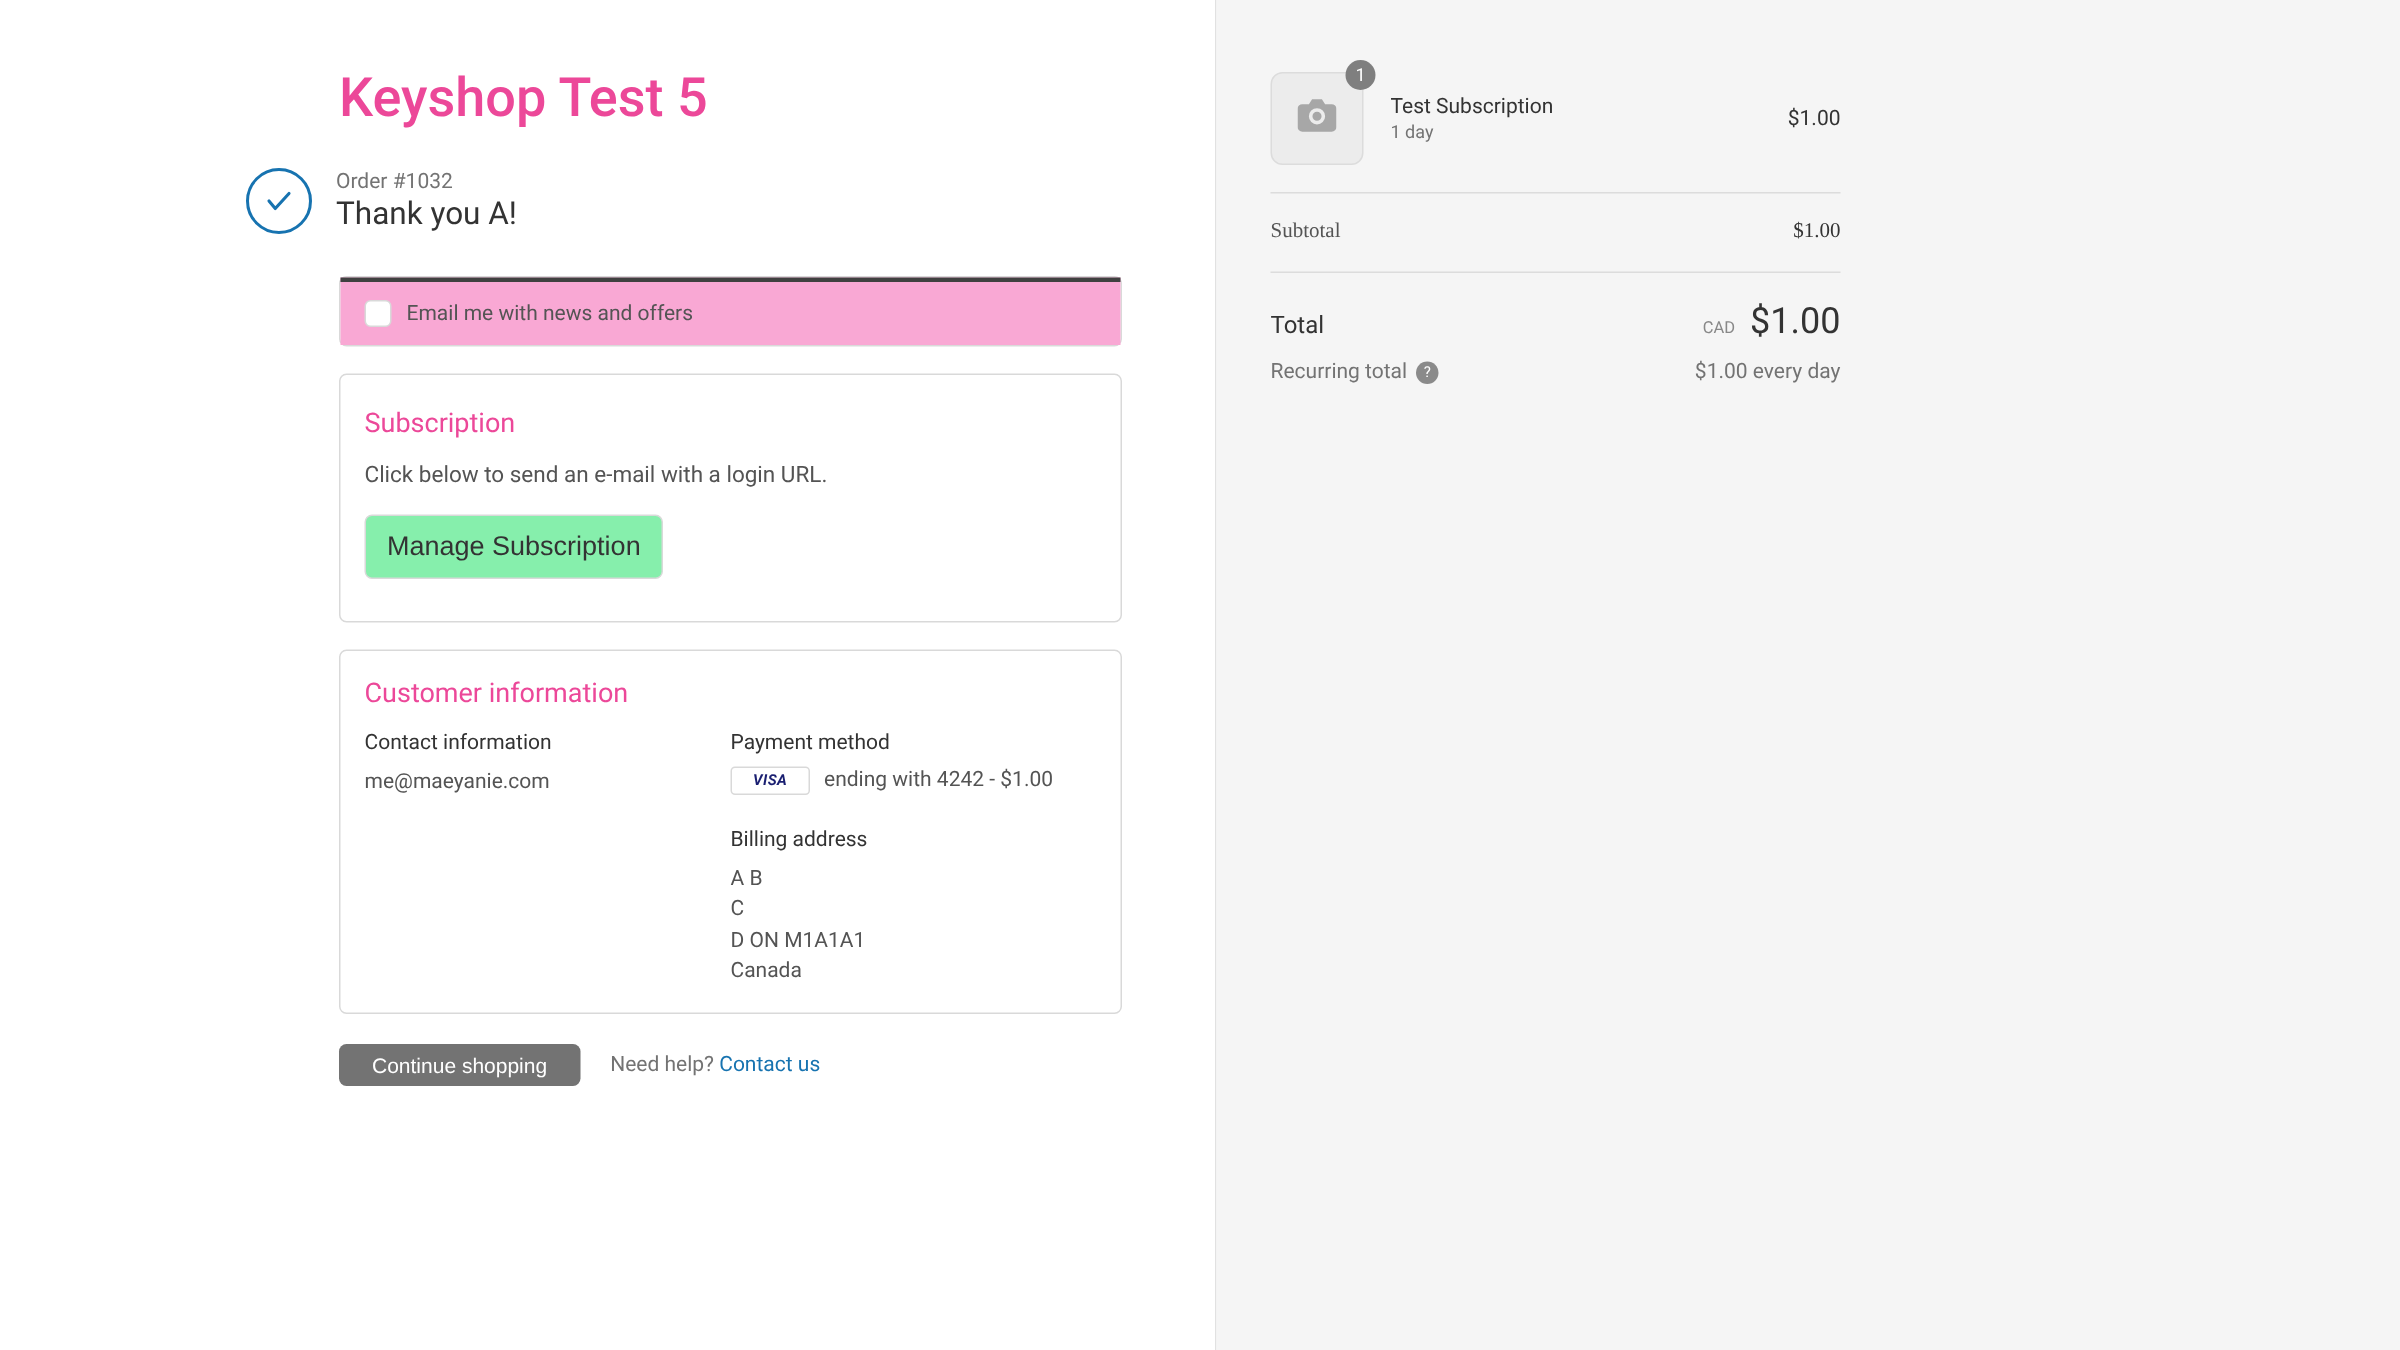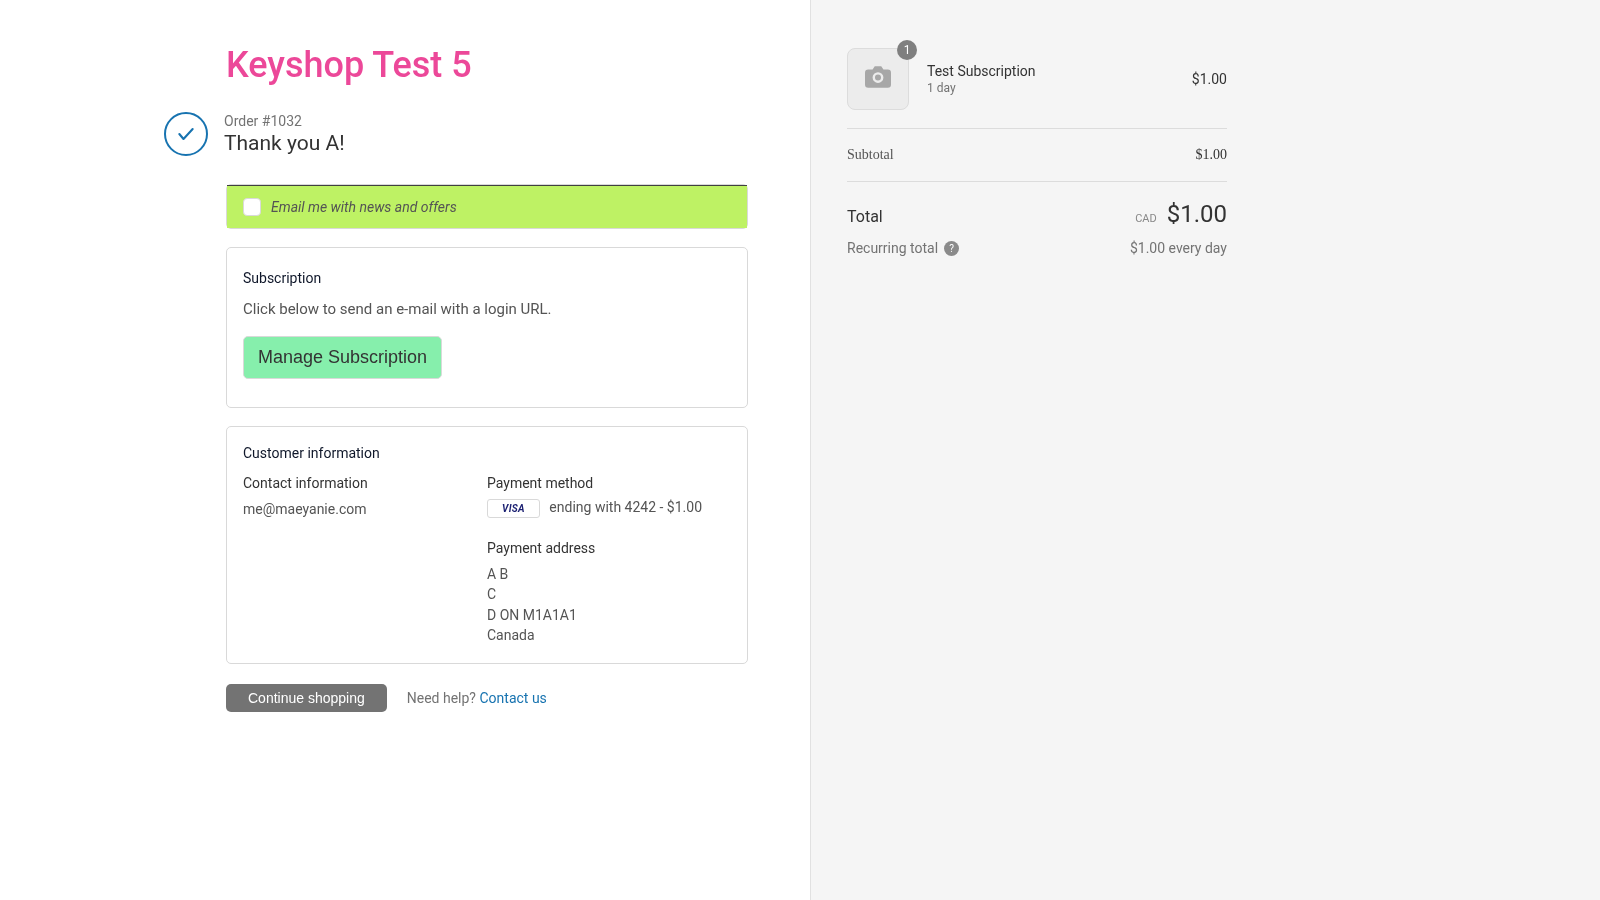--- a/index.html
+++ b/index.html
@@ -62,11 +62,10 @@
 
   .confirm-top { padding: 14px 16px 14px 16px; }
   .newsletter {
-    border-top: 1px solid #404040;
+    border-top: 3px solid #404040;
     padding: 12px 16px;
     display: flex; align-items: center;
-    background: #bef264;
-    font-style: italic;
+    background: #f9a8d4;
   }
   .checkbox {
     width: 18px; height: 18px;

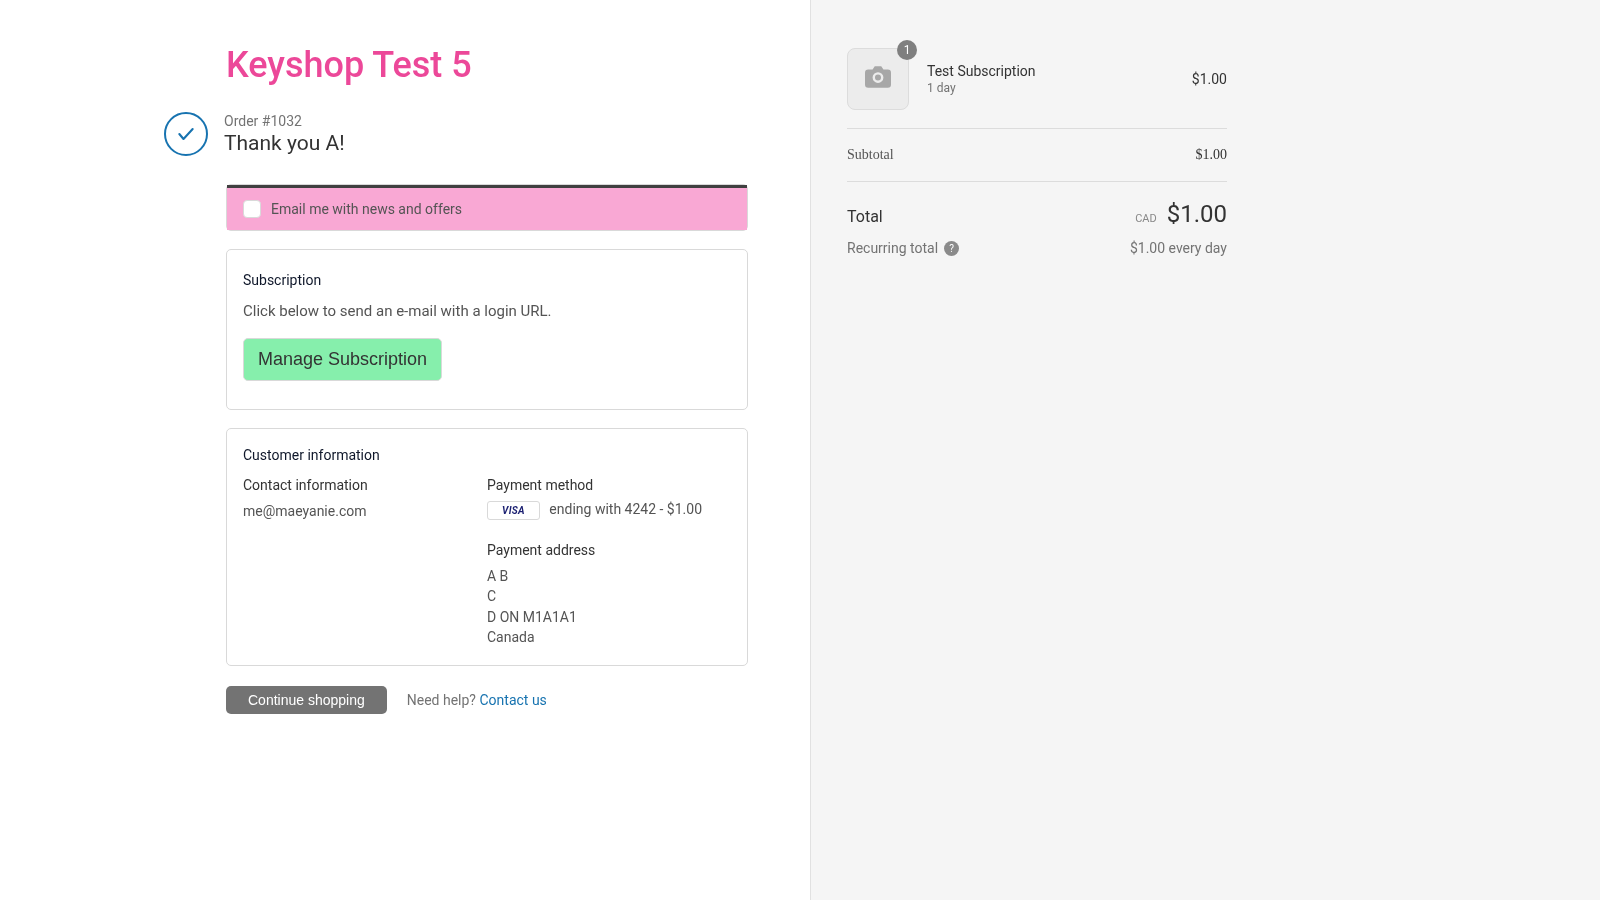--- a/index.html
+++ b/index.html
@@ -57,7 +57,7 @@
     margin-bottom: 18px;
   }
   .card-title { font-size: 17px; color: #333333; font-weight: 400; margin-bottom: 8px; }
-  .card-title-lg { font-size: 14px; color: #0f172a; font-weight: 400; margin-bottom: 14px; }
+  .card-title-lg { font-size: 18px; color: #ec4899; font-weight: 400; margin-bottom: 14px; }
   .card-sub { font-size: 14px; color: #545454; }
 
   .confirm-top { padding: 14px 16px 14px 16px; }

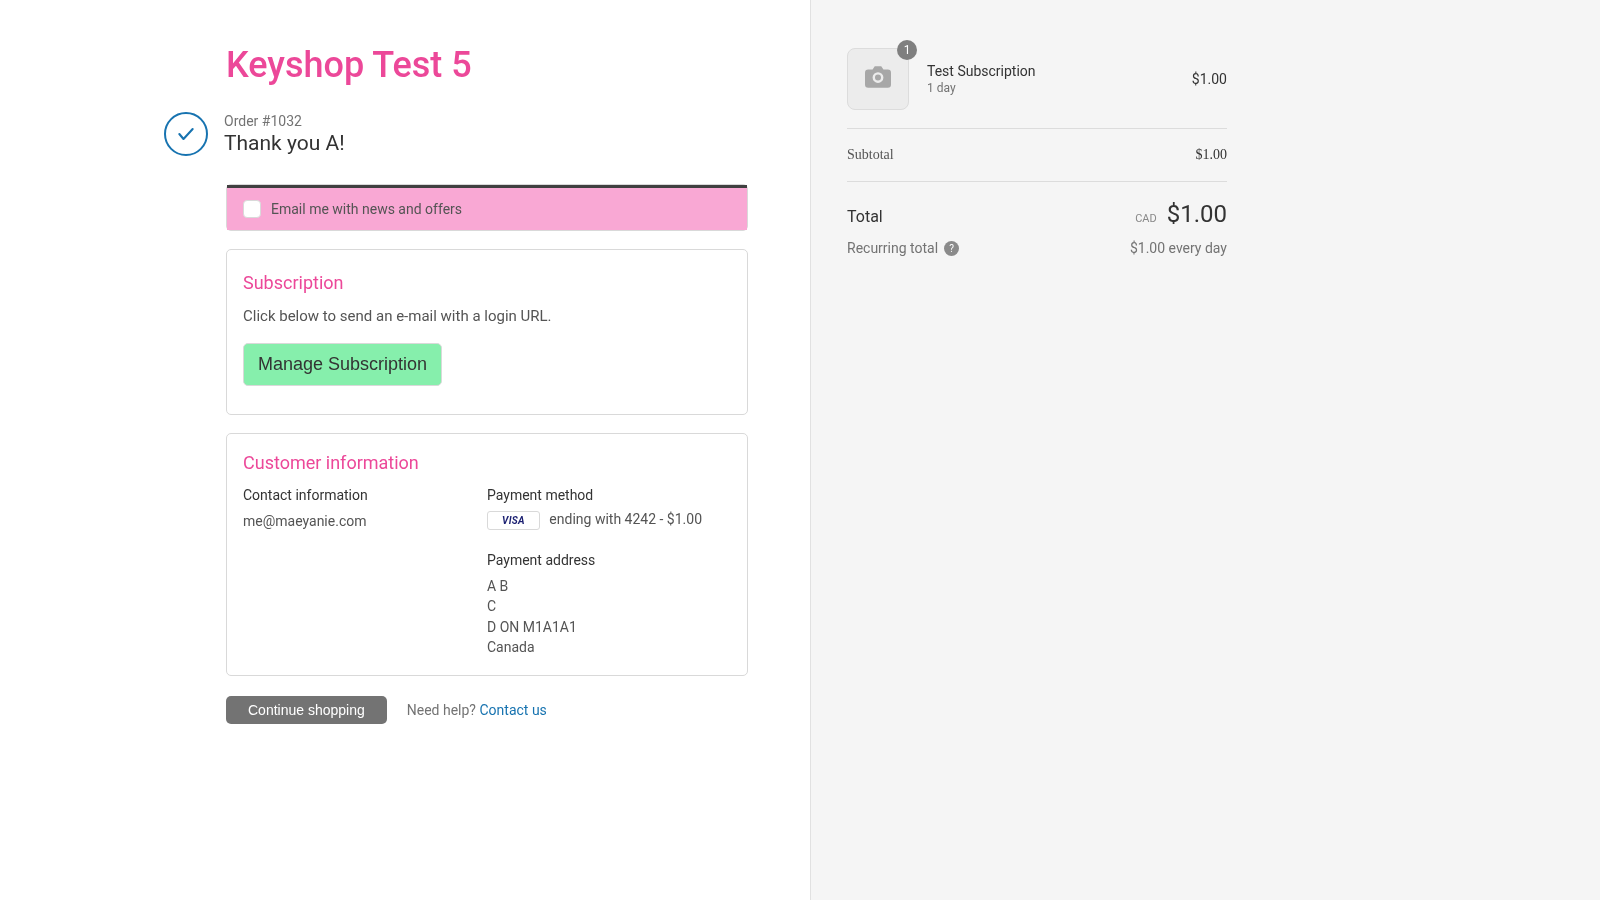--- a/index.html
+++ b/index.html
@@ -242,7 +242,7 @@
               <span>ending with 4242 - $1.00</span>
             </div>
             <div class="billing-block">
-              <div class="info-label">Payment address</div>
+              <div class="info-label">Billing address</div>
               <div class="info-value">
                 <div>A B</div>
                 <div>C</div>

